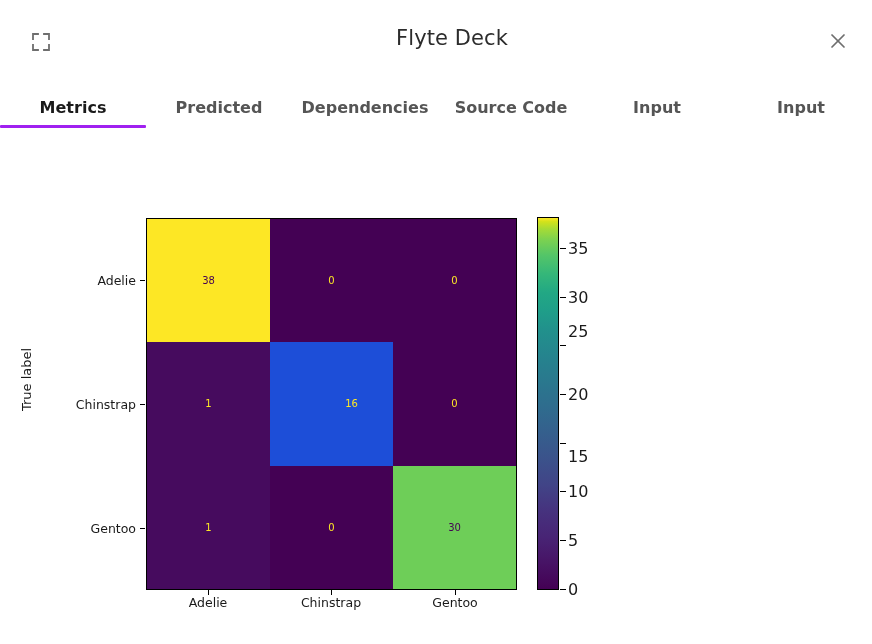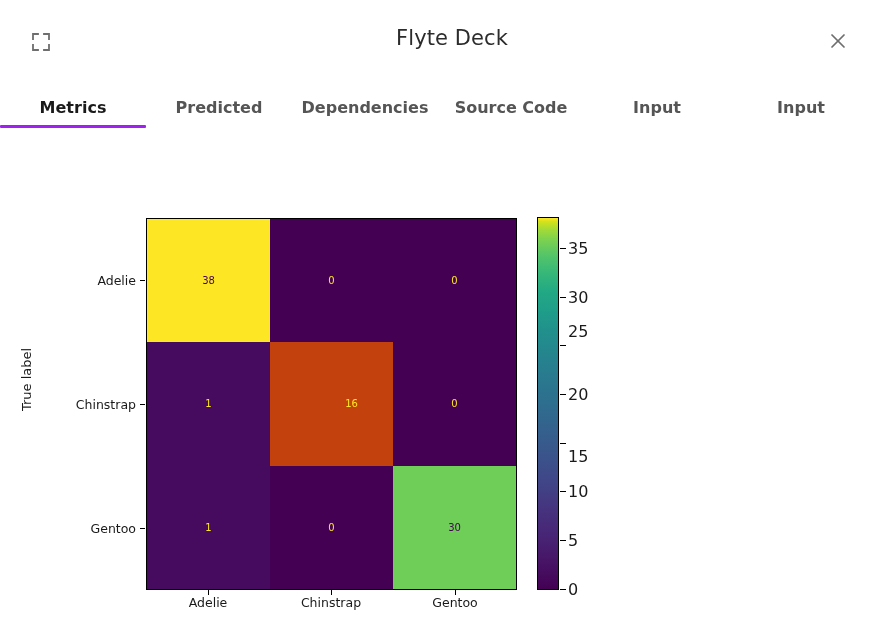--- a/index.html
+++ b/index.html
@@ -270,7 +270,7 @@
       <div class="cell" style="background: rgb(70, 11, 94); color: rgb(253, 231, 37);">
           <span>1</span>
         </div>
-      <div class="cell" style="background: #c2410c; color: rgb(253, 231, 37); padding-left: 40px;">
+      <div class="cell" style="background: #1d4ed8; color: rgb(253, 231, 37); padding-left: 40px;">
           <span>16</span>
         </div>
       <div class="cell" style="background: rgb(68, 1, 84); color: rgb(253, 231, 37);">

